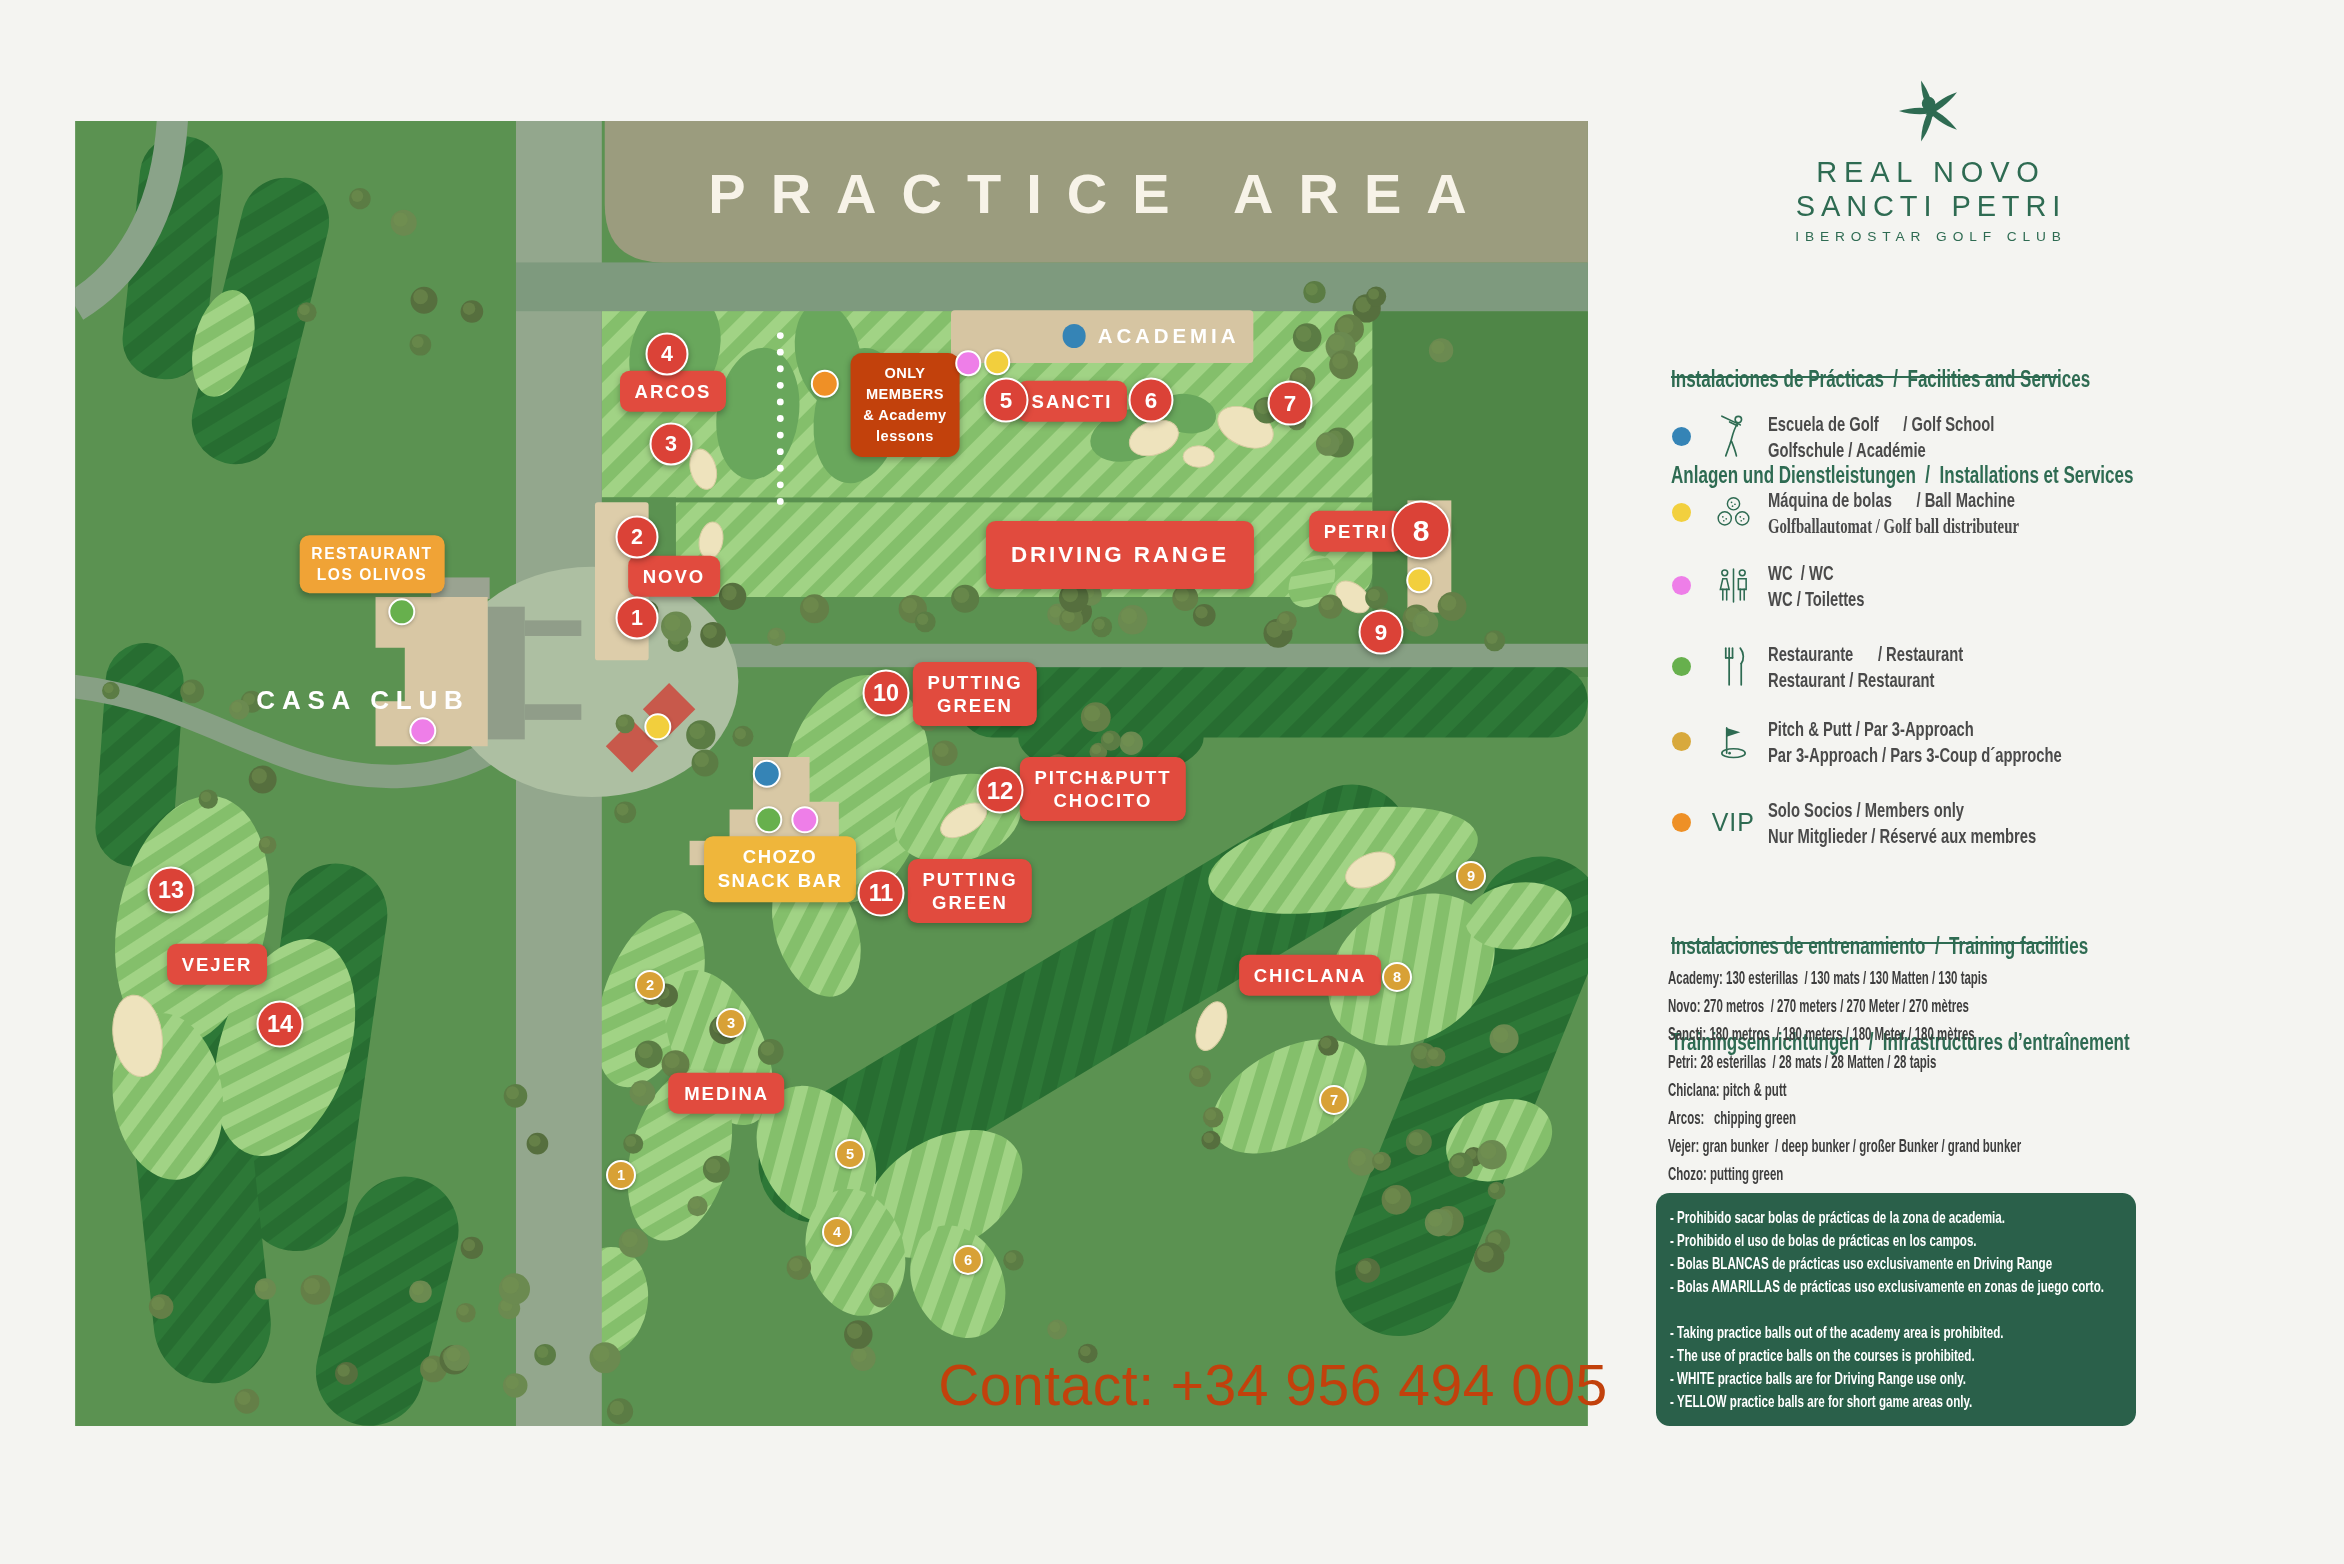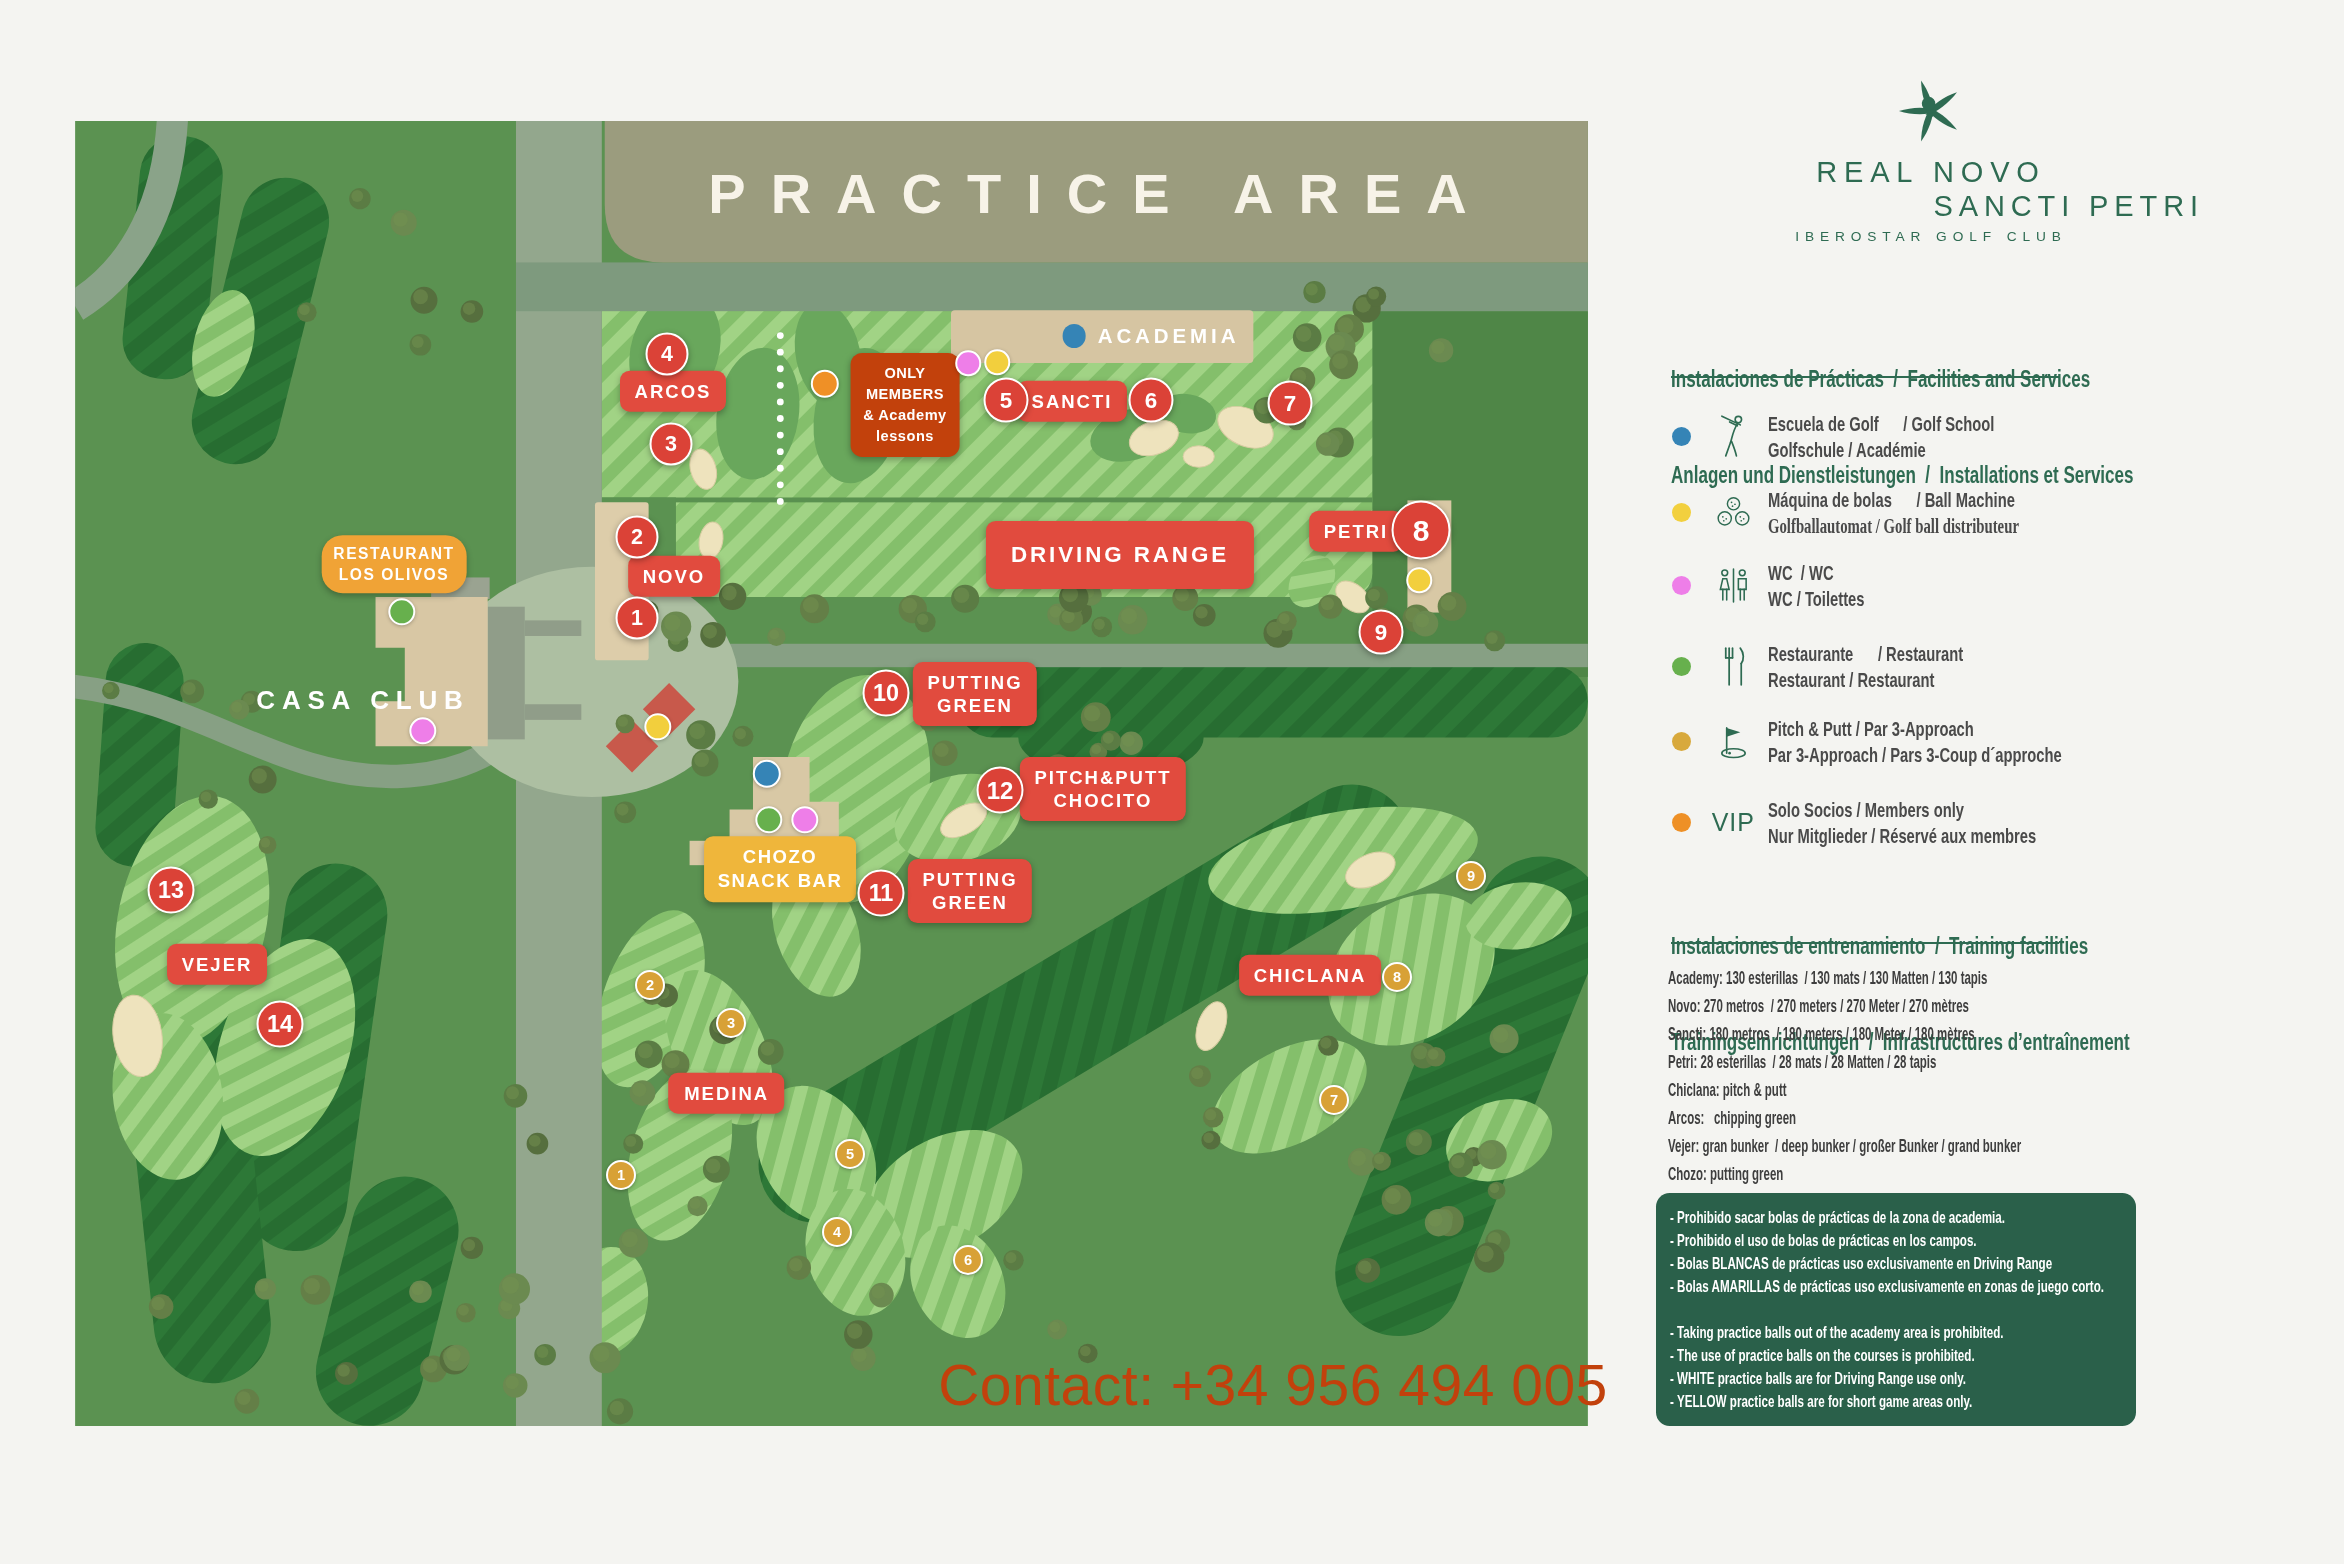--- a/index.html
+++ b/index.html
@@ -40,7 +40,7 @@
   .logo{position:absolute;top:0;left:0;width:546px;text-align:center;color:#2e6b52;}
   .logo svg{position:absolute;top:76px;left:230px;}
   .logo-l1{position:absolute;top:156px;width:100%;font-size:29px;letter-spacing:6.8px;font-weight:500;}
-  .logo-l2{position:absolute;top:190px;width:100%;font-size:29px;letter-spacing:5.9px;font-weight:500;text-align:right;}
+  .logo-l2{position:absolute;top:190px;width:100%;font-size:29px;letter-spacing:5.9px;font-weight:500;}
   .logo-l3{position:absolute;top:229px;width:100%;font-size:13.7px;letter-spacing:5.9px;font-weight:500;}
 
   .shead{position:absolute;left:12.7px;color:#2e6b52;font-size:23px;font-weight:700;line-height:32px;

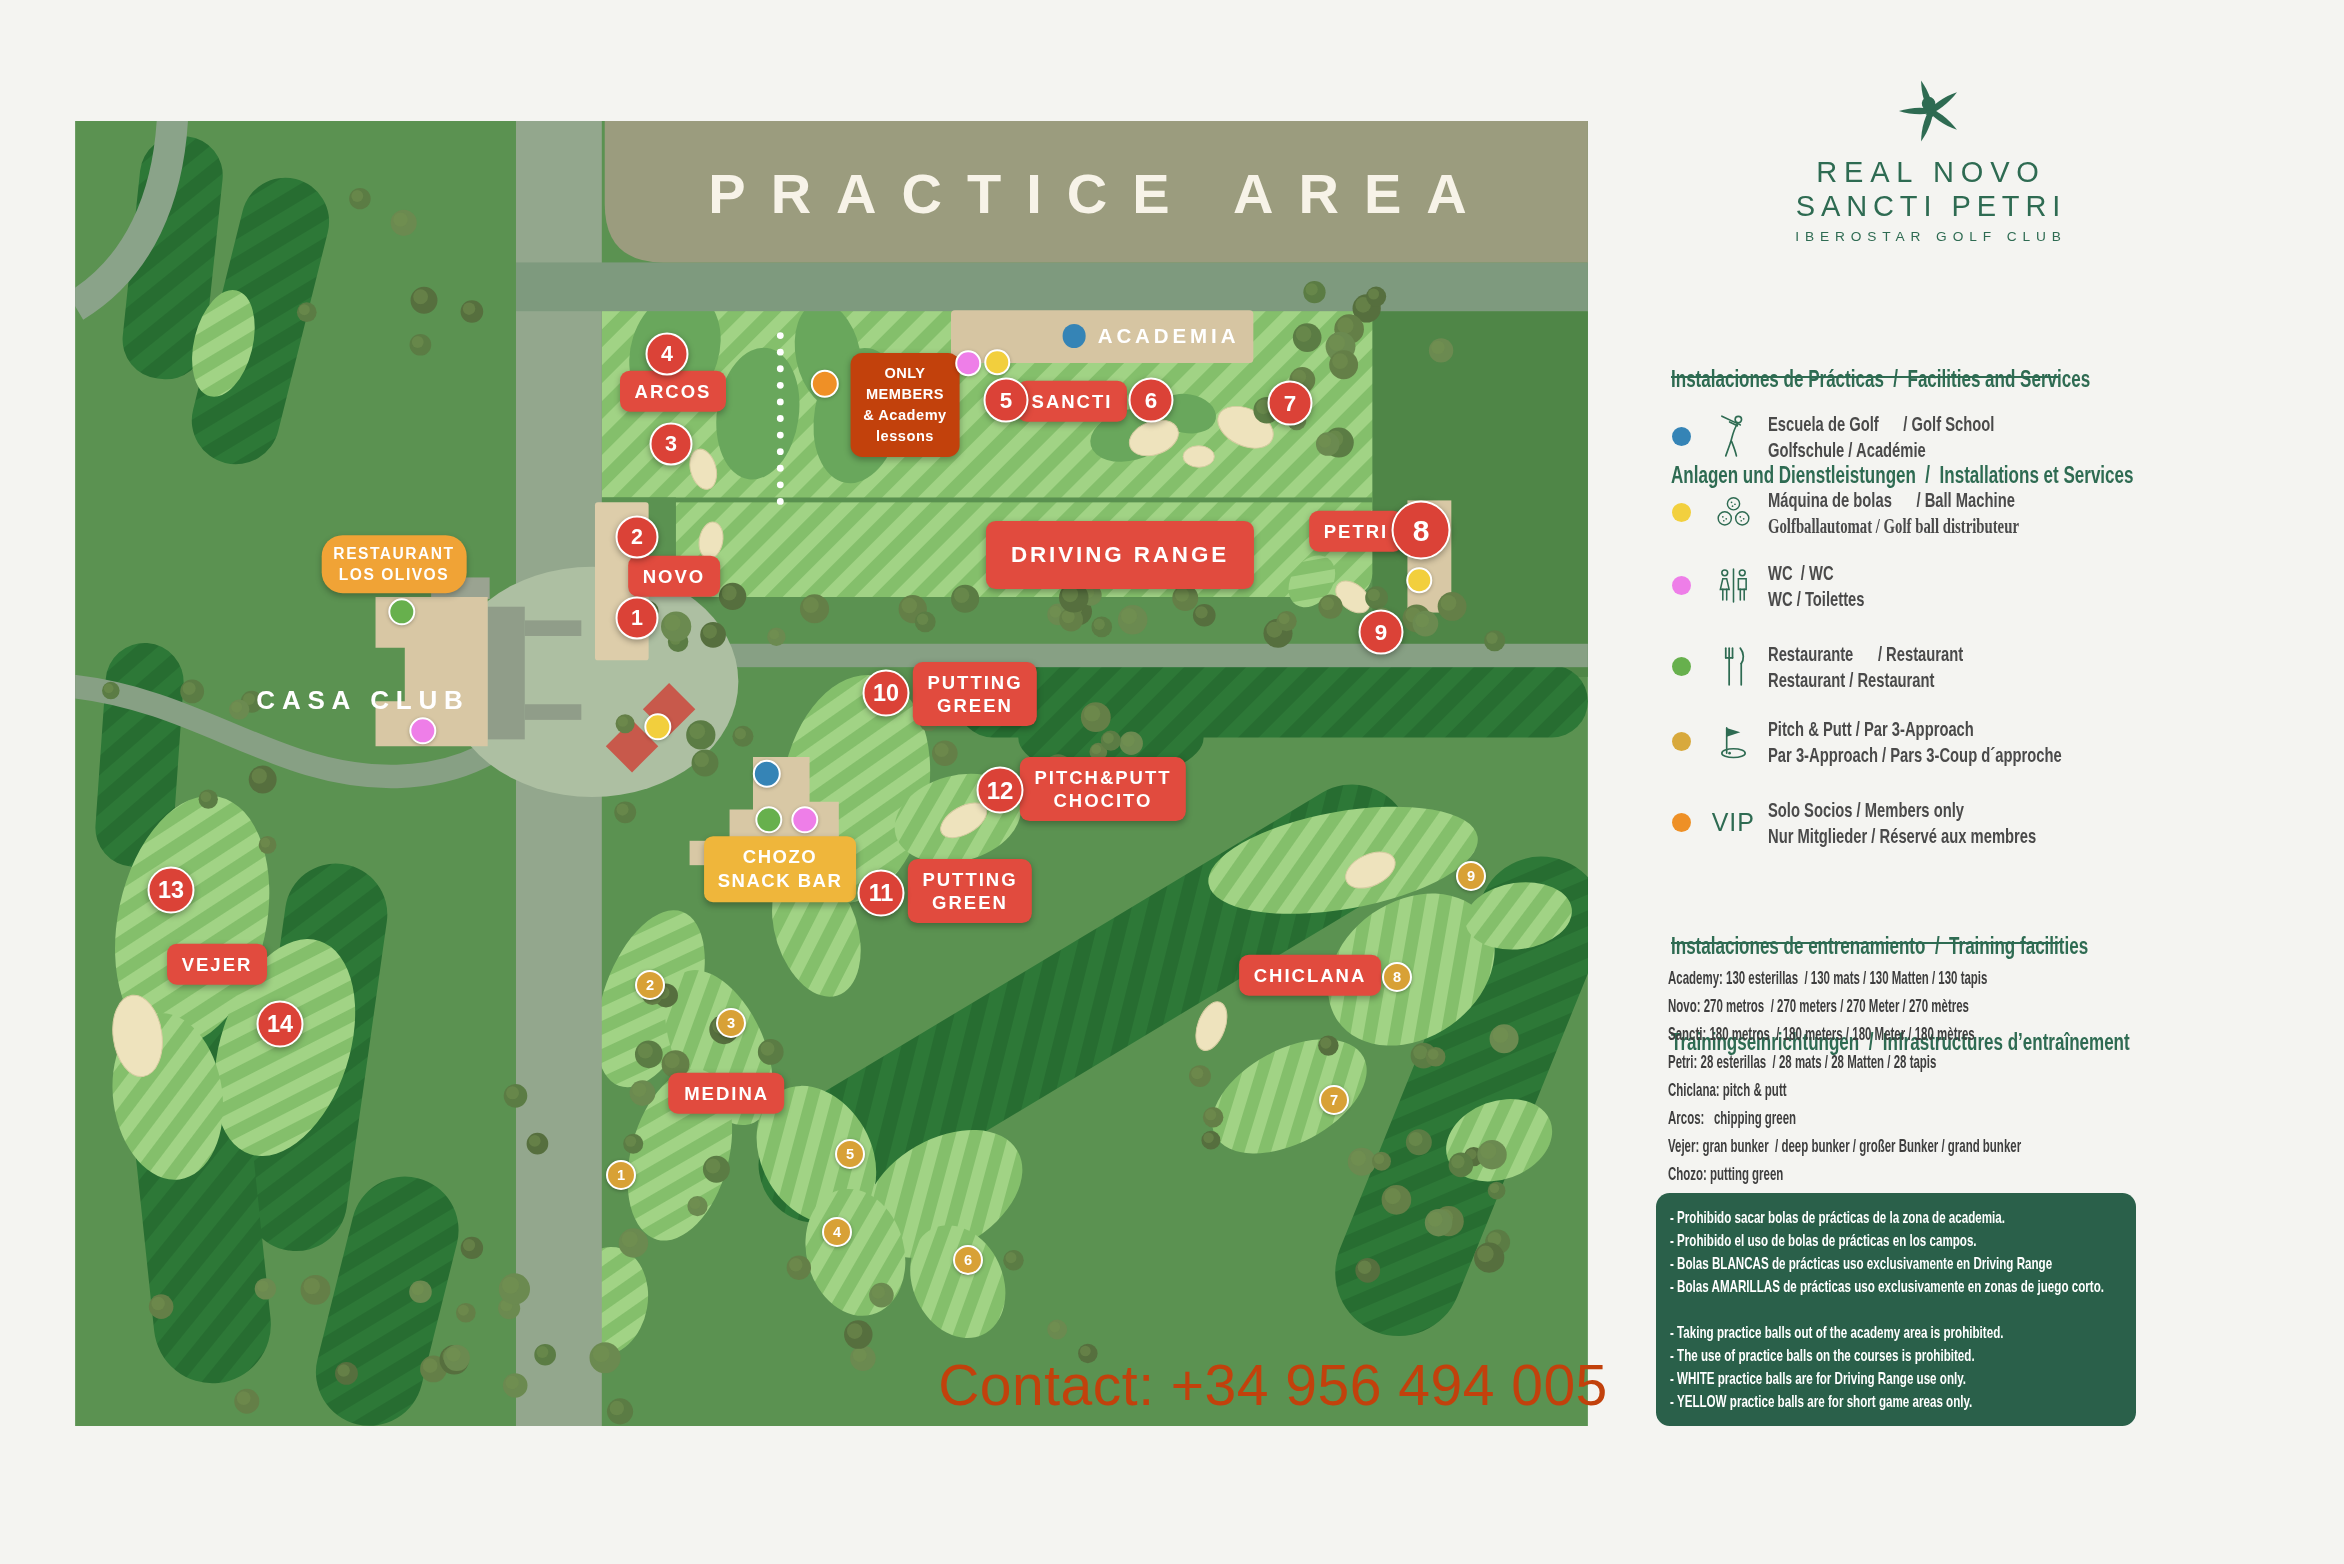--- a/index.html
+++ b/index.html
@@ -484,7 +484,7 @@
         <div>CHOZO</div>
         <div>SNACK BAR</div>
       </div>
-      <div class="mlabel orange" style="left: 394px; top: 564px; border-radius: 21px;">
+      <div class="mlabel orange" style="left: 372px; top: 564px;">
         <div>RESTAURANT</div>
         <div>LOS OLIVOS</div>
       </div>

